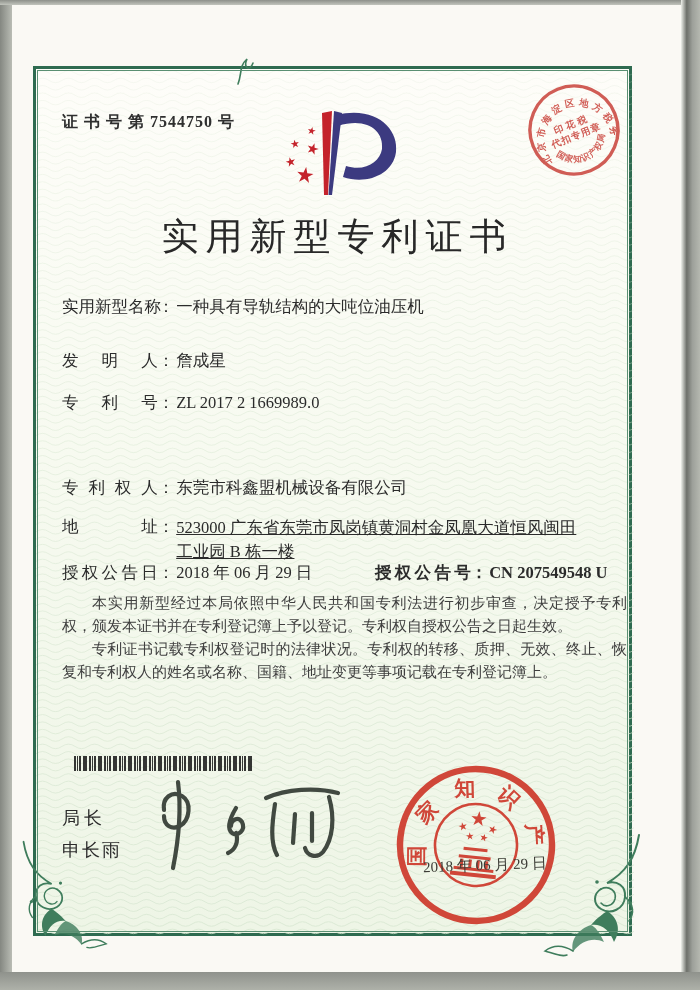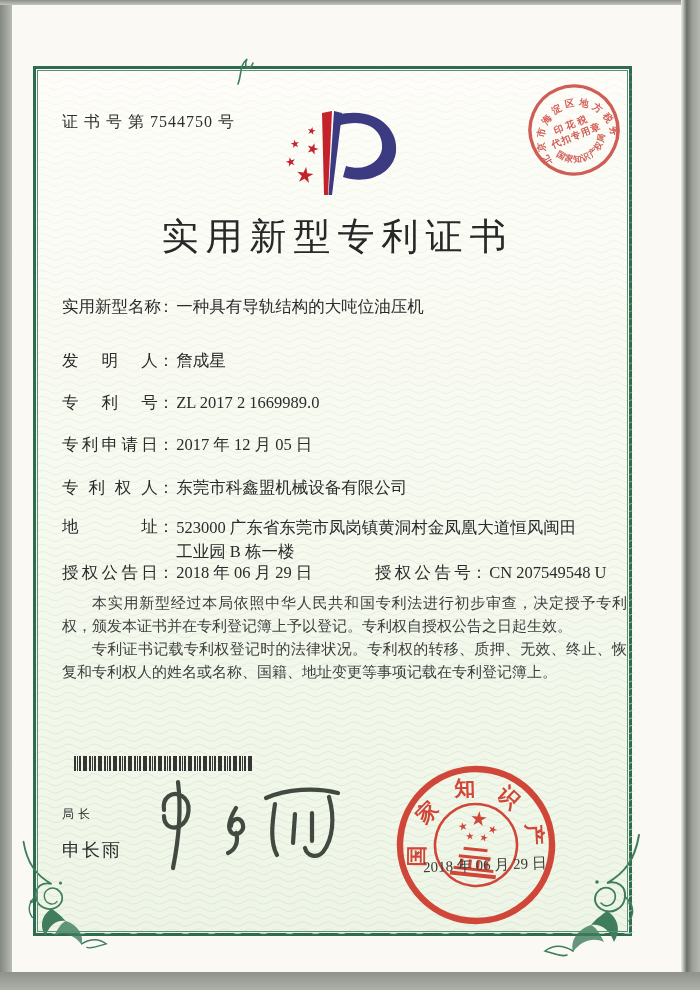--- a/index.html
+++ b/index.html
@@ -32,7 +32,7 @@
   .frame::after{content:"";position:absolute;inset:1px;border:1px solid var(--inner_green);pointer-events:none;}
   .waves{position:absolute;left:0;top:0;width:593px;height:864px;}
   .abs{position:absolute;}
-  .cert-no{left:26px;top:43px;font-size:16px;letter-spacing:1px;color:#2f2f2f;}
+  .cert-no{left:26px;top:43px;font-size:16px;letter-spacing:1px;color:#2f2f2f;font-weight:bold;}
   .logo{left:240px;top:40px;}
   .title{left:0;top:143px;width:100%;text-align:center;font-size:37px;font-weight:normal;
          letter-spacing:7px;padding-left:10px;box-sizing:border-box;color:#282828;}

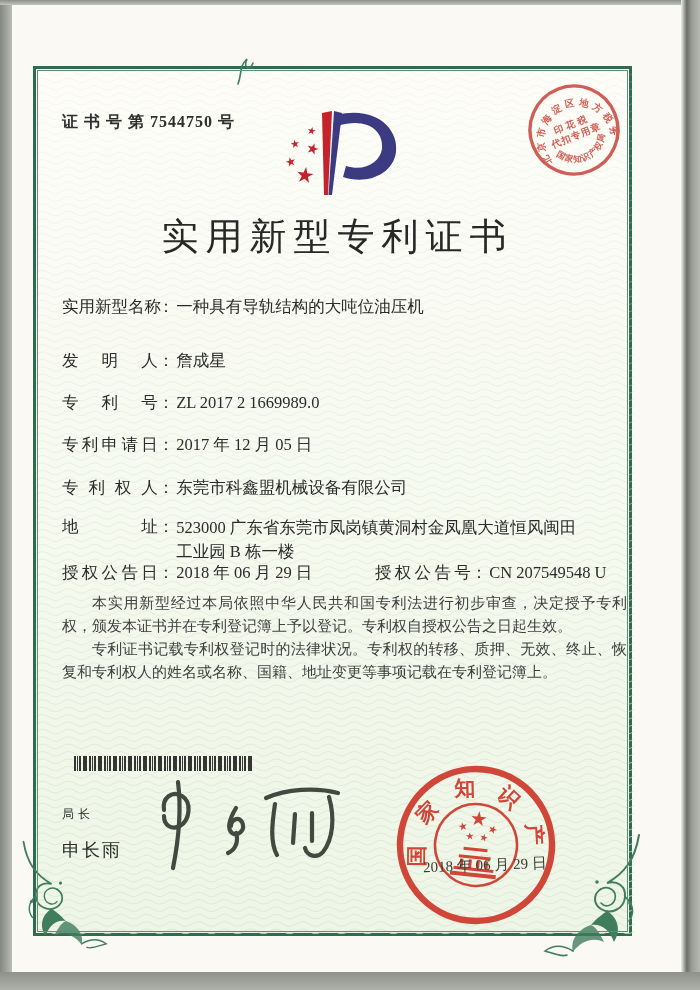--- a/index.html
+++ b/index.html
@@ -222,9 +222,6 @@
       <div class="abs frow" style="top:323px">
         <span class="flabel">专利号</span><span>：</span><span class="fvalue">ZL 2017 2 1669989.0</span>
       </div>
-      <div class="abs frow" style="top:365px">
-        <span class="flabel">专利申请日</span><span>：</span><span class="fvalue">2017 年 12 月 05 日</span>
-      </div>
       <div class="abs frow" style="top:408px">
         <span class="flabel">专利权人</span><span>：</span><span class="fvalue">东莞市科鑫盟机械设备有限公司</span>
       </div>

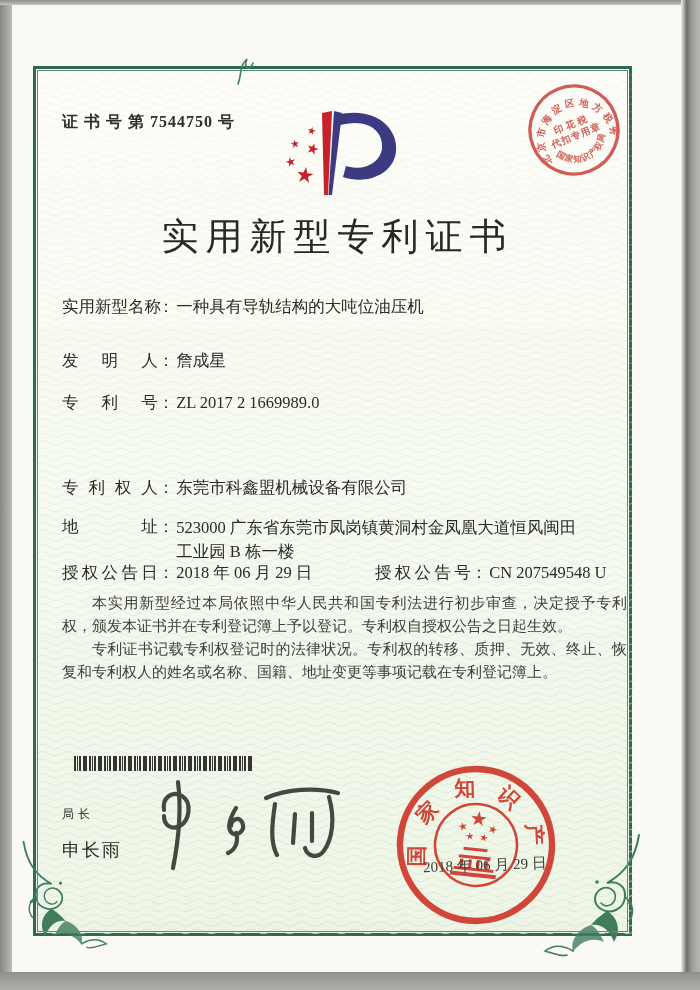--- a/index.html
+++ b/index.html
@@ -39,7 +39,7 @@
   .frow{left:26px;font-size:16.5px;white-space:nowrap;}
   .flabel{display:inline-block;width:5.8em;text-align:justify;text-align-last:justify;}
   .fvalue{margin-left:2px;}
-  .fvalue-wrap{display:inline-block;vertical-align:top;white-space:normal;width:408px;line-height:24px;margin-left:2px;}
+  .fvalue-wrap{display:inline-block;vertical-align:top;white-space:normal;width:408px;line-height:24px;margin-left:2px;text-decoration:underline;}
   .pair2{position:absolute;left:313px;top:0;white-space:nowrap;}
   .paras{left:26px;top:523px;width:565px;font-size:15px;line-height:23px;color:var(--body_text);
          text-align:justify;}

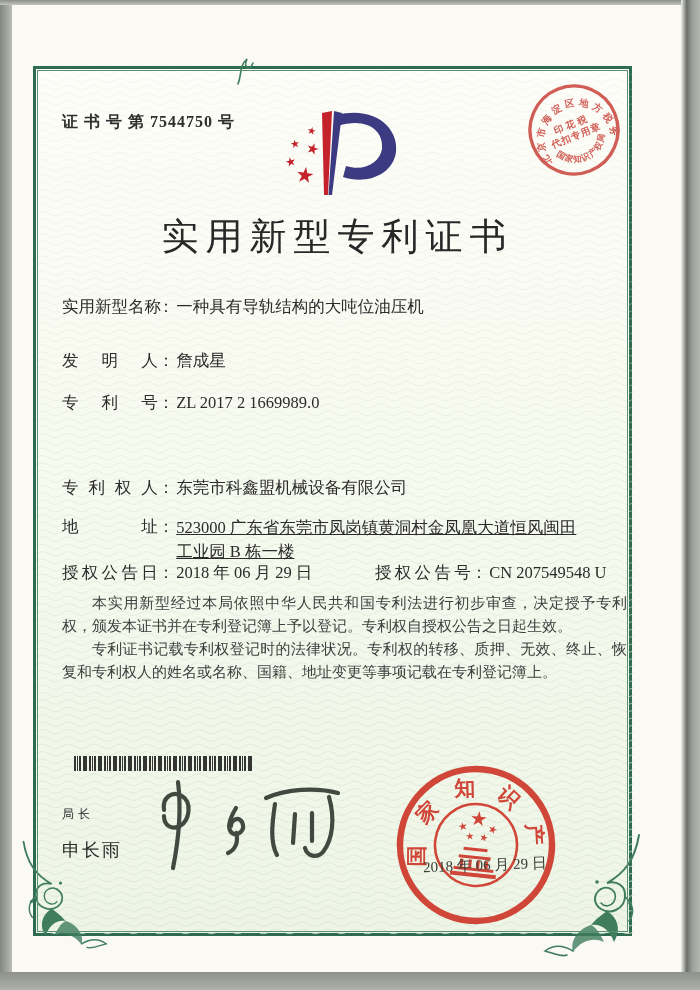--- a/index.html
+++ b/index.html
@@ -40,7 +40,7 @@
   .flabel{display:inline-block;width:5.8em;text-align:justify;text-align-last:justify;}
   .fvalue{margin-left:2px;}
   .fvalue-wrap{display:inline-block;vertical-align:top;white-space:normal;width:408px;line-height:24px;margin-left:2px;text-decoration:underline;}
-  .pair2{position:absolute;left:313px;top:0;white-space:nowrap;}
+  .pair2{position:absolute;left:313px;top:0;white-space:nowrap;font-weight:bold;}
   .paras{left:26px;top:523px;width:565px;font-size:15px;line-height:23px;color:var(--body_text);
          text-align:justify;}
   .paras p{margin:0;text-indent:2em;}

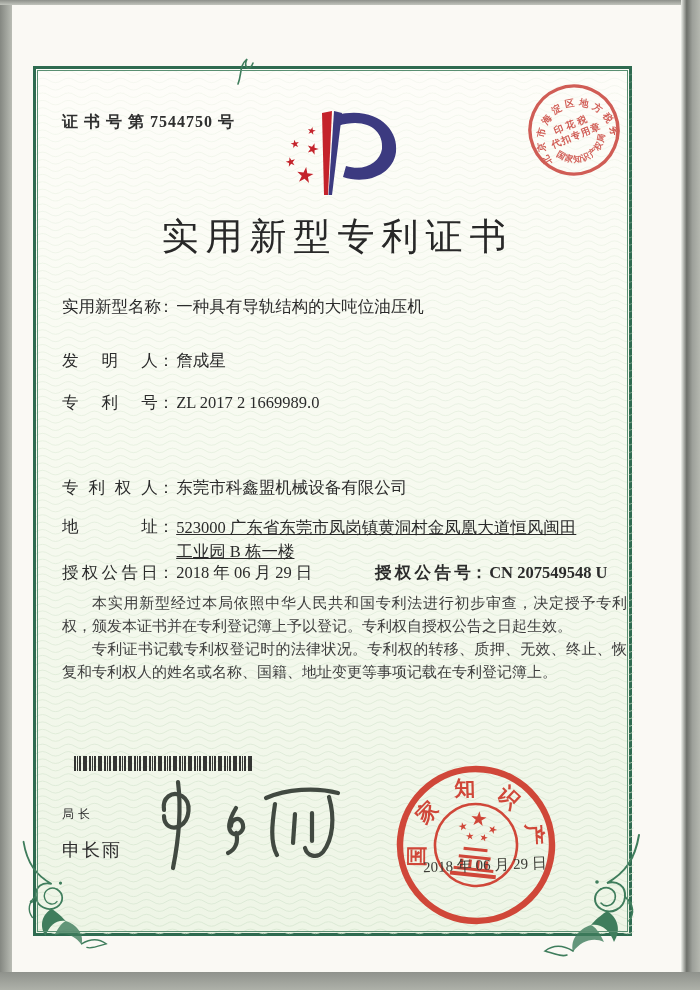--- a/index.html
+++ b/index.html
@@ -48,7 +48,7 @@
      background-image:repeating-linear-gradient(90deg,#1c1c1c 0 2px,rgba(0,0,0,0) 2px 5px),
                       repeating-linear-gradient(90deg,#1c1c1c 0 1px,rgba(0,0,0,0) 1px 3px);
      opacity:.88;}
-  .signer-title{left:26px;top:737px;font-size:12px;letter-spacing:4px;}
+  .signer-title{left:26px;top:737px;font-size:18px;letter-spacing:4px;}
   .signer-name{left:26px;top:769px;font-size:18px;letter-spacing:2px;}
   .signature{left:102px;top:707px;}
   .issue-seal{left:358px;top:694px;}

